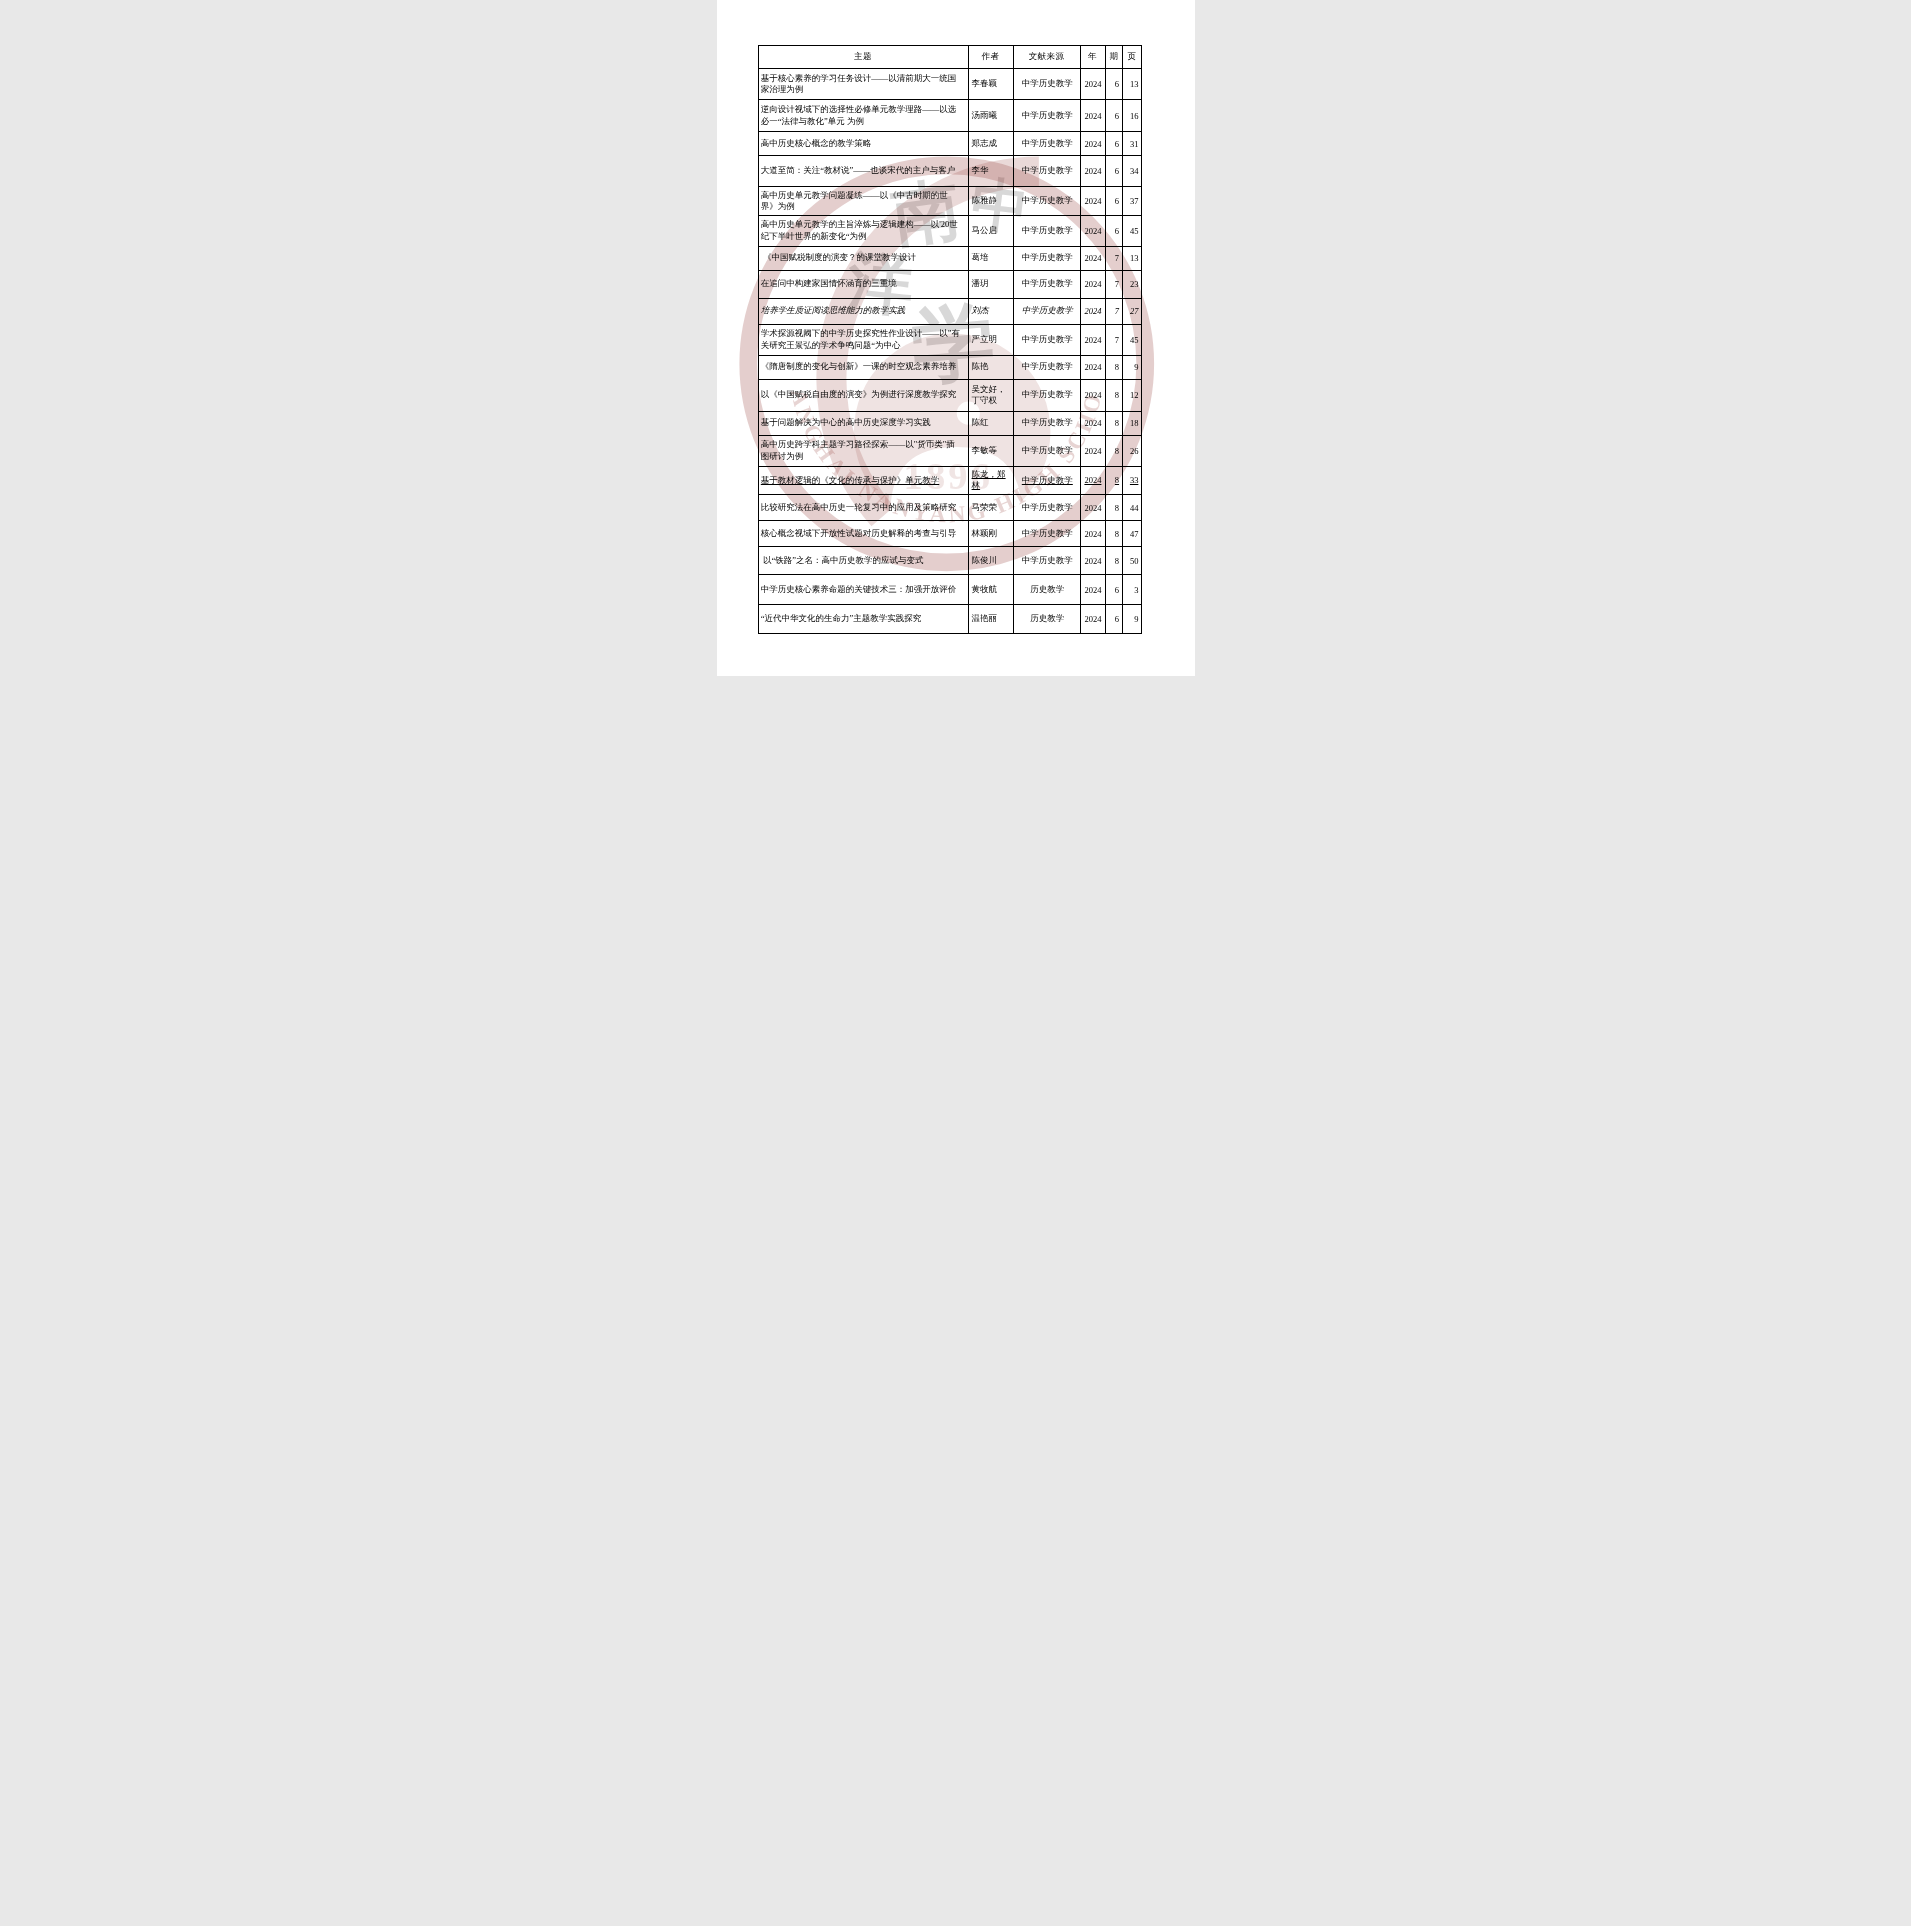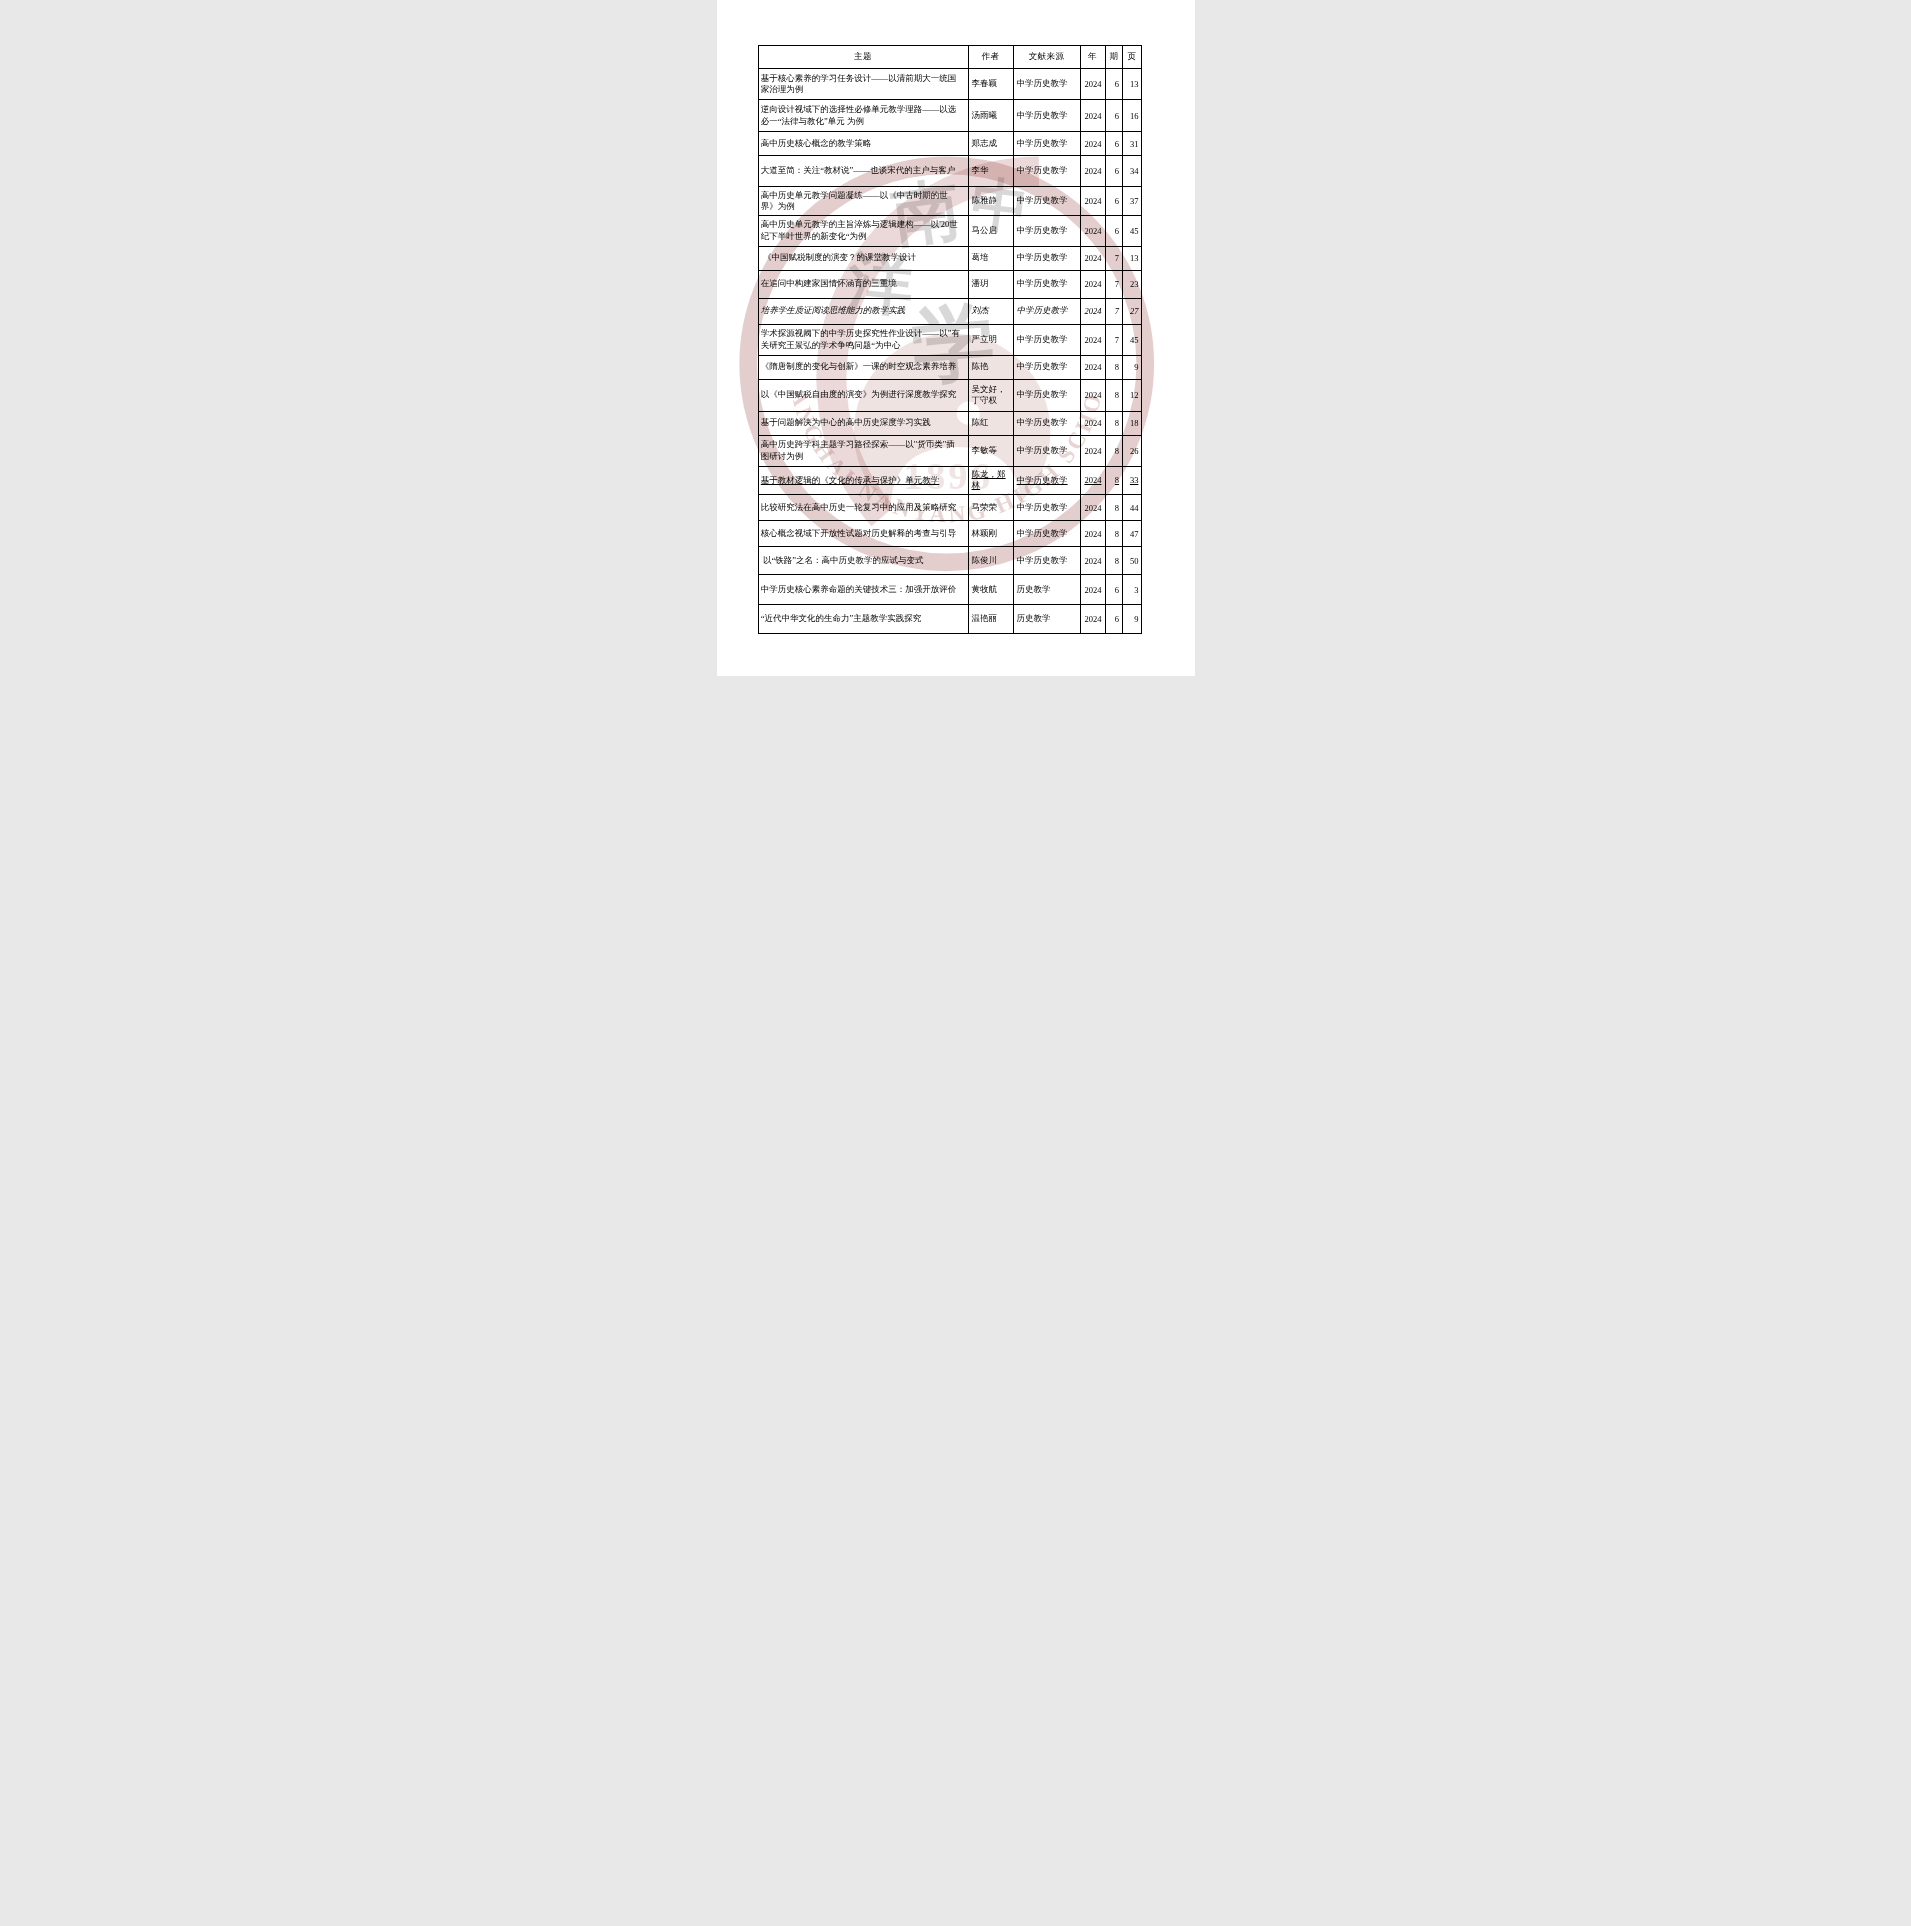--- a/index.html
+++ b/index.html
@@ -48,7 +48,7 @@
   td.c-source{
     font-size:8.5px;line-height:1.3;
     padding:1.5px 1.5px 1.5px 3.1px;
-    text-align:left;
+    text-align:center;
     margin-left:8px;
   }
   td.c-year{font-size:8.5px;text-align:right;padding-right:3.1px;}

